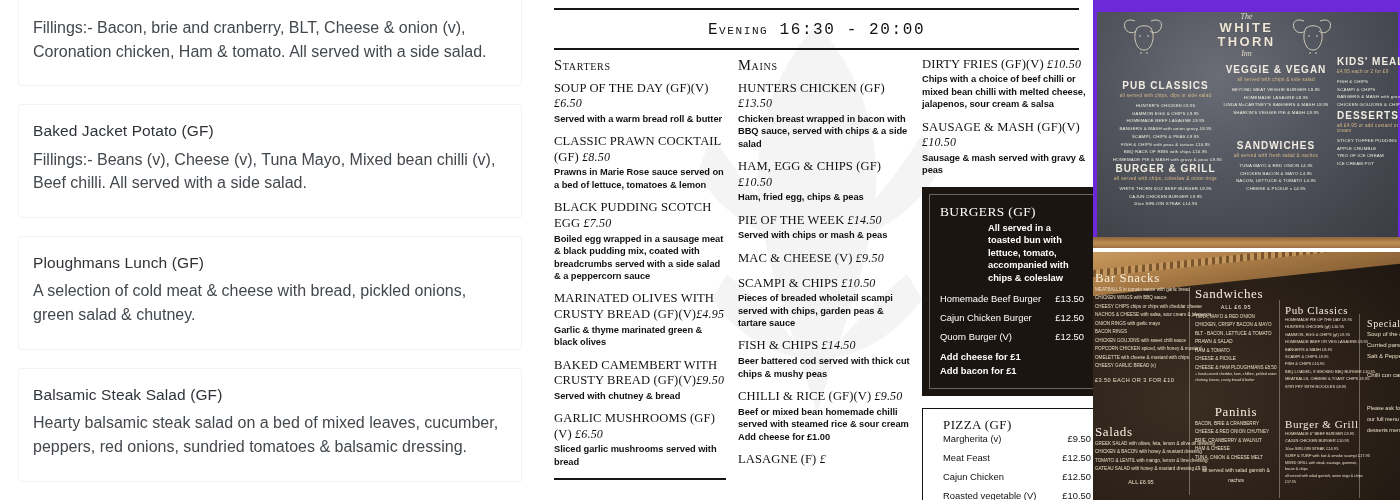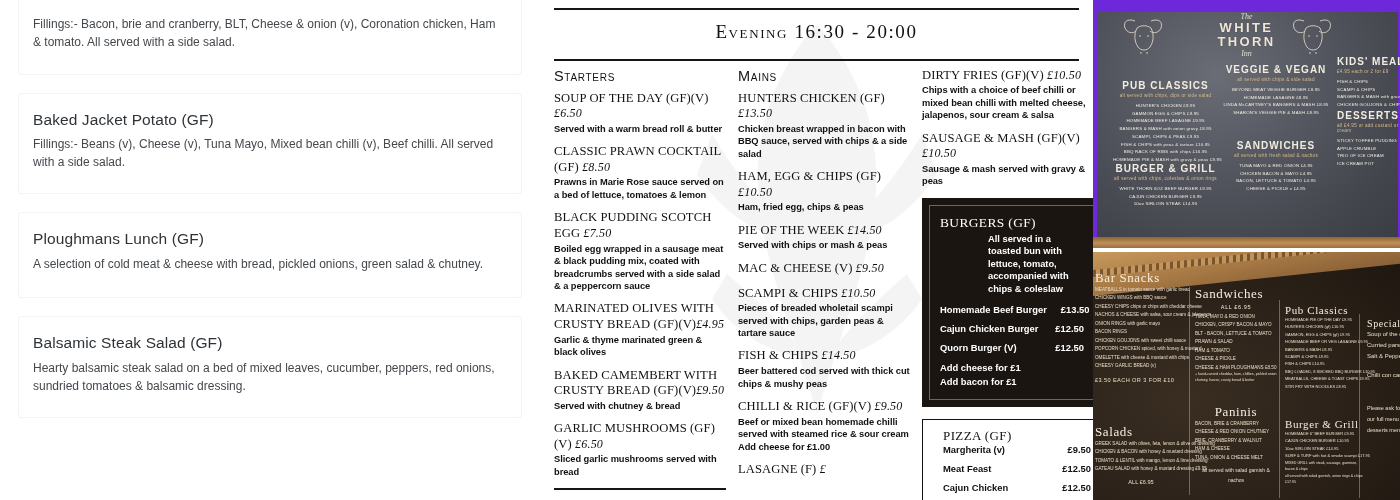--- a/index.html
+++ b/index.html
@@ -39,7 +39,7 @@
     line-height: 1.25;
   }
   .card-desc {
-    font-size: 12px;
+    font-size: 16px;
     line-height: 1.48;
     color: #43484d;
     max-width: 470px;

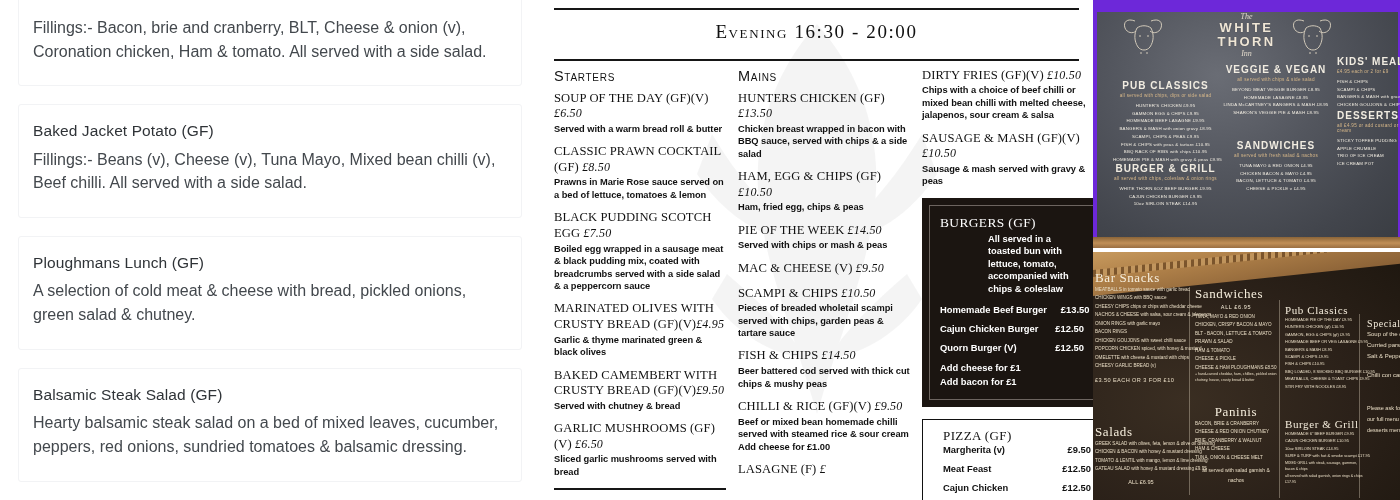--- a/index.html
+++ b/index.html
@@ -64,12 +64,12 @@
   .center-inner { position: relative; z-index: 2; }
   .rule-top { height: 2px; background: #161616; margin: 8px 0 0 0; }
   .period-title {
-    font-family: Liberation Serif, serif;
+    font-family: Liberation Mono, monospace;
     text-align: center;
-    font-size: 19px;
+    font-size: 16px;
     letter-spacing: 1.6px;
     color: #111;
-    padding: 11px 0 16px 0;
+    padding: 11px 0 9px 0;
     font-variant: small-caps;
     white-space: nowrap;
   }

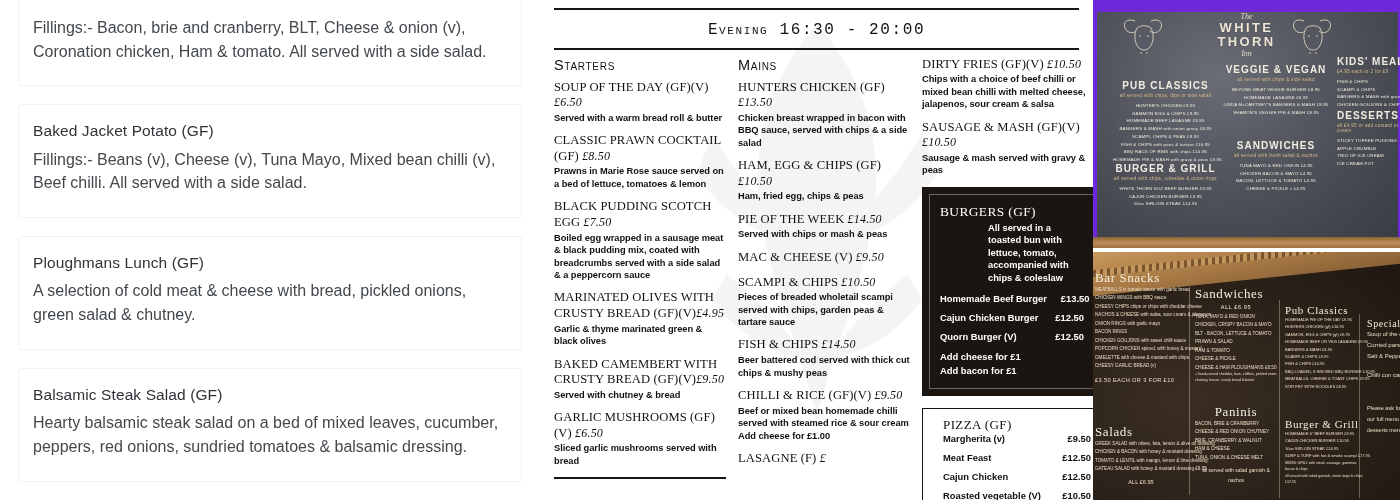--- a/index.html
+++ b/index.html
@@ -80,7 +80,7 @@
   .col.c3 { width: 180px; flex: 0 0 180px; }
 
   .col-head {
-    font-family: Liberation Sans, sans-serif;
+    font-family: Liberation Serif, serif;
     font-variant: small-caps;
     font-size: 14.5px;
     letter-spacing: .7px;

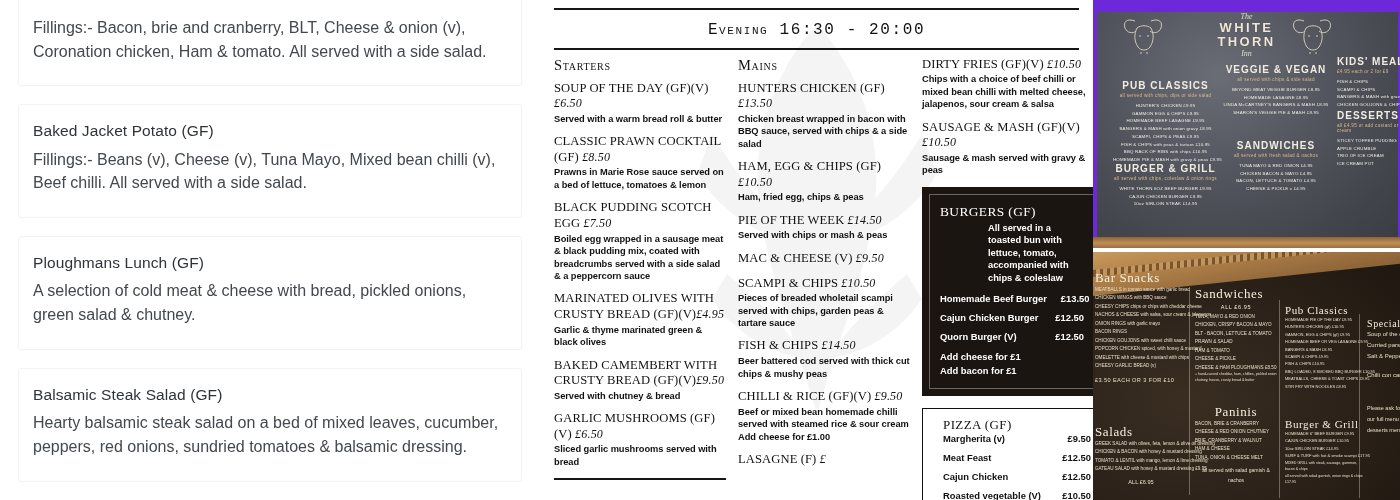--- a/index.html
+++ b/index.html
@@ -132,7 +132,7 @@
   }
   .prow {
     display: flex; justify-content: space-between; align-items: baseline;
-    font-size: 9.4px; font-weight: bold; color: #fff;
+    font-size: 9.4px; font-weight: normal; color: #fff;
     margin-bottom: 8px; gap: 14px;
   }
   .prow .pn { white-space: nowrap; }

